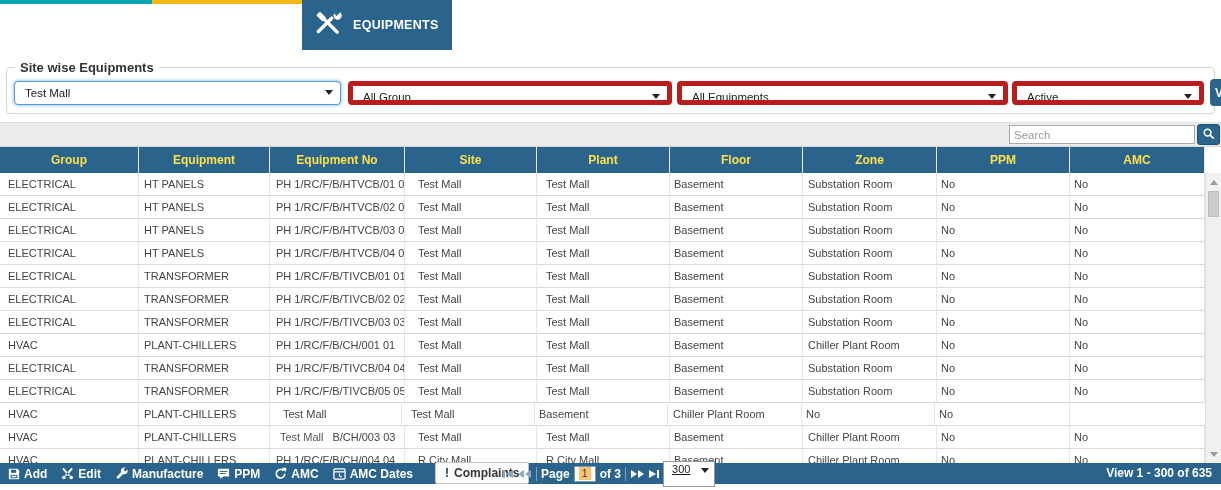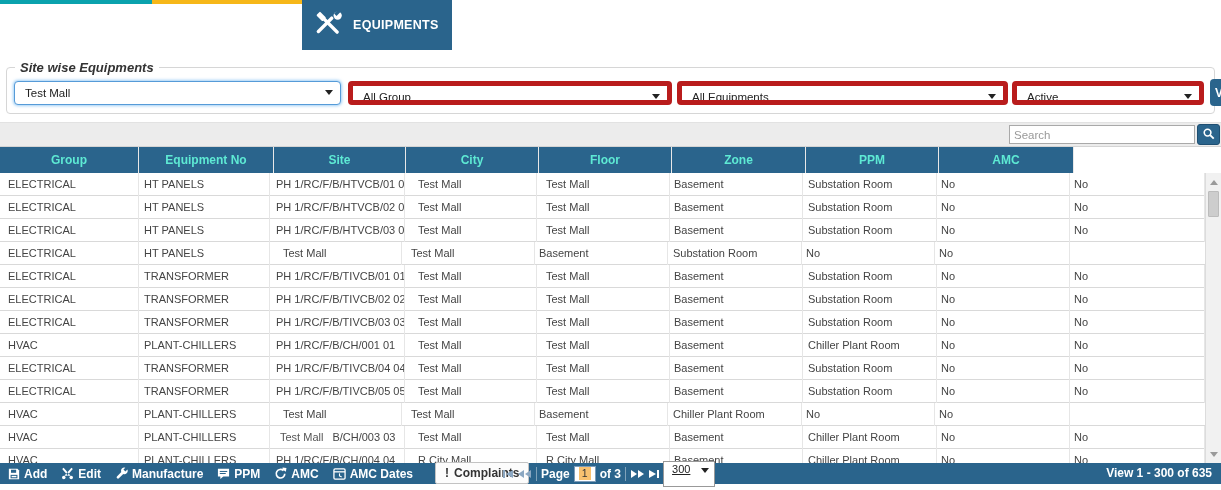--- a/index.html
+++ b/index.html
@@ -27,7 +27,7 @@
     border:1px solid #d6d6d6; border-radius:4px; background:#fff;
   }
   fieldset.filters legend {
-    margin-left:8px; padding:0 5px; font-size:13px; font-weight:600; color:#333;font-style:italic;
+    margin-left:8px; padding:0 5px; font-size:13px; font-weight:600; color:#333;
   }
   .select {
     position:absolute; height:24px; background:#fff;

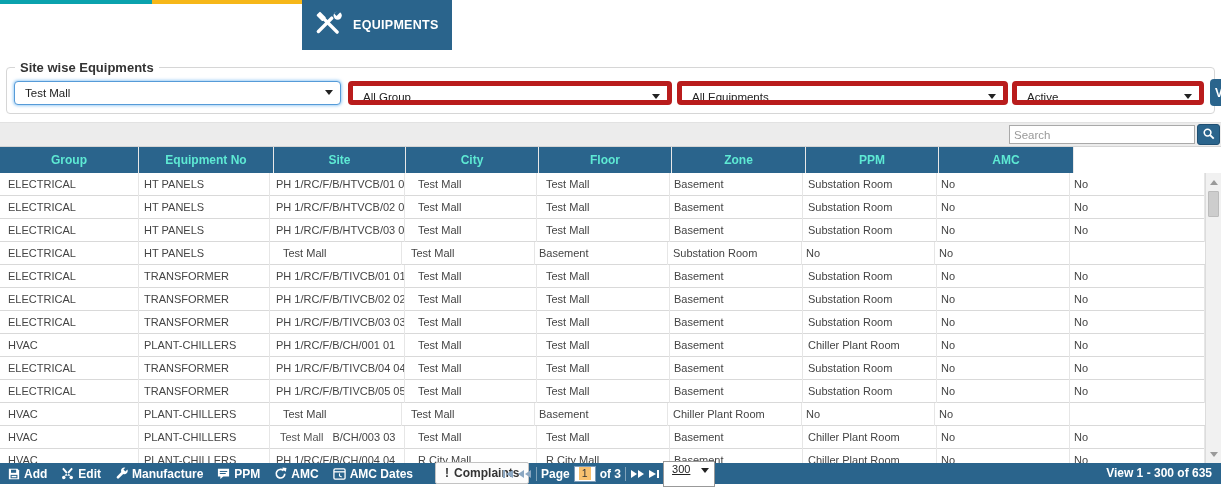--- a/index.html
+++ b/index.html
@@ -72,7 +72,7 @@
   .grid { position:absolute; left:0; top:147px; width:1221px; height:316px; }
   .grid-header { display:flex; height:26px; }
   .grid-header .hcell {
-    background:#2a648c; color:#5eead4; font-weight:bold; font-size:12px;
+    background:#2a648c; color:#fde047; font-weight:bold; font-size:12px;
     display:flex; align-items:center; justify-content:center;
     border-right:1px solid #e8e8e8; height:26px; cursor:pointer;
   }

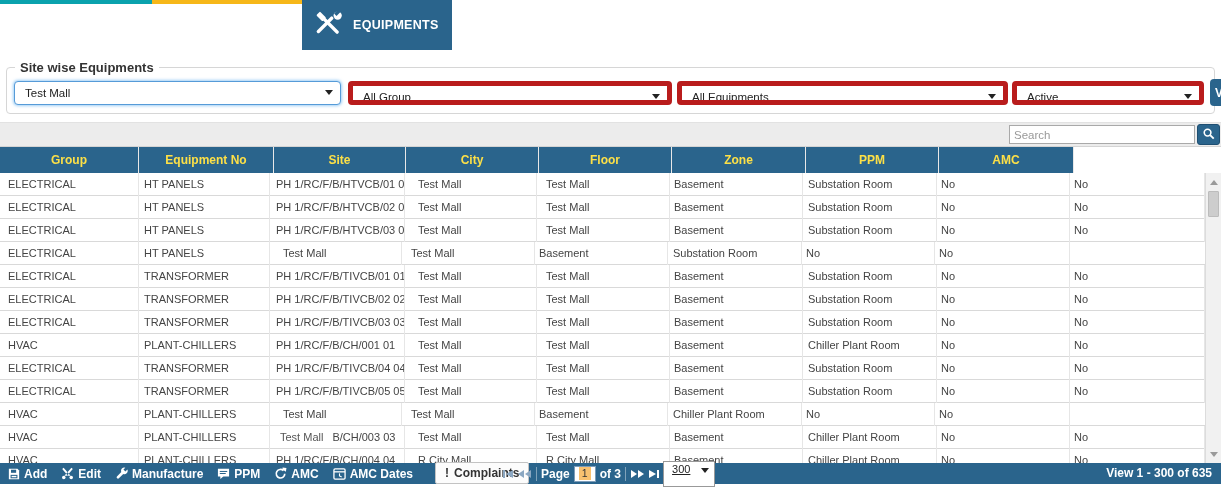--- a/index.html
+++ b/index.html
@@ -195,6 +195,7 @@
 <div class="grid">
   <div class="grid-header" id="grid-header">
       <div class="hcell" style="width: 139px;">Group</div>
+      <div class="hcell" style="width: 131px;">Equipment</div>
       <div class="hcell" style="width: 135px;">Equipment No</div>
       <div class="hcell" style="width: 132px;">Site</div>
       <div class="hcell" style="width: 133px;">City</div>

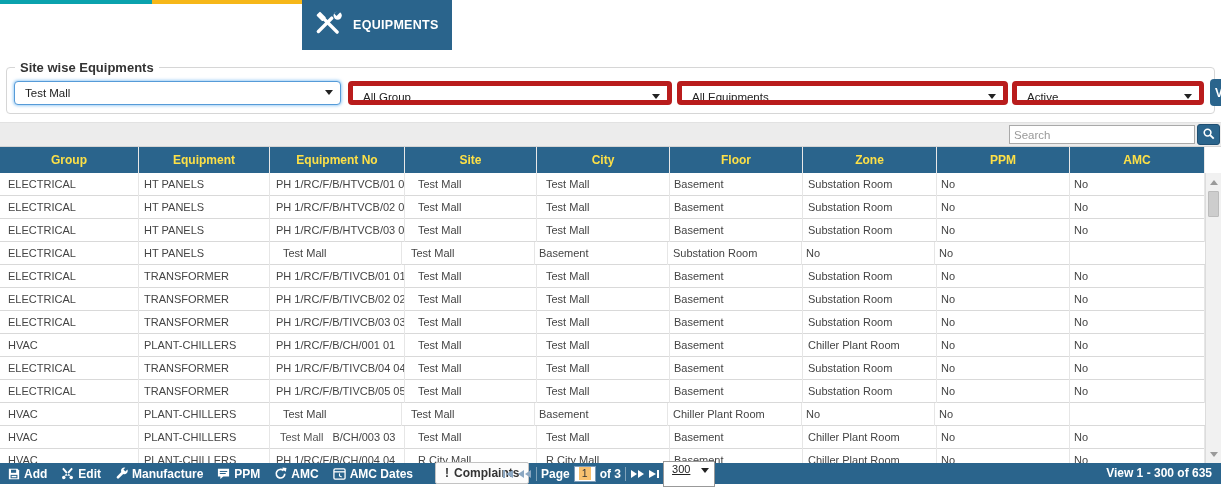--- a/index.html
+++ b/index.html
@@ -198,7 +198,7 @@
       <div class="hcell" style="width: 131px;">Equipment</div>
       <div class="hcell" style="width: 135px;">Equipment No</div>
       <div class="hcell" style="width: 132px;">Site</div>
-      <div class="hcell" style="width: 133px;">City</div>
+      <div class="hcell" style="width: 133px;">Plant</div>
       <div class="hcell" style="width: 133px;">Floor</div>
       <div class="hcell" style="width: 134px;">Zone</div>
       <div class="hcell" style="width: 133px;">PPM</div>

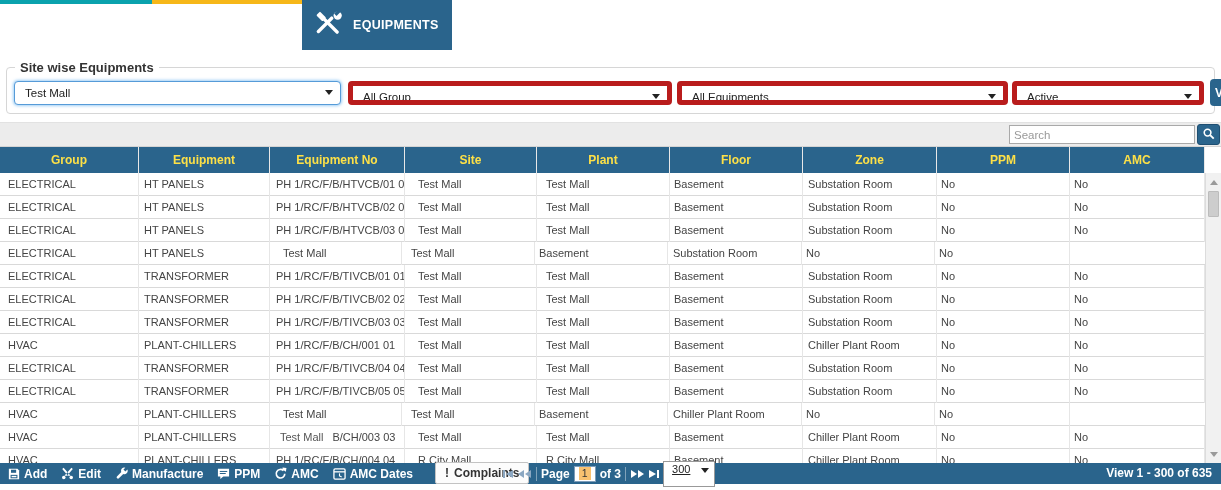--- a/index.html
+++ b/index.html
@@ -241,6 +241,7 @@
       <div class="grow">
         <div class="cell" style="width: 139px; padding-left: 8px;">ELECTRICAL</div>
         <div class="cell" style="width: 131px; padding-left: 5px;">HT PANELS</div>
+        <div class="cell" style="width: 135px; padding-left: 6px;">PH 1/RC/F/B/HTVCB/04 0</div>
         <div class="cell" style="width: 132px; padding-left: 13px;">Test Mall</div>
         <div class="cell" style="width: 133px; padding-left: 9px;">Test Mall</div>
         <div class="cell" style="width: 133px; padding-left: 4px;">Basement</div>

